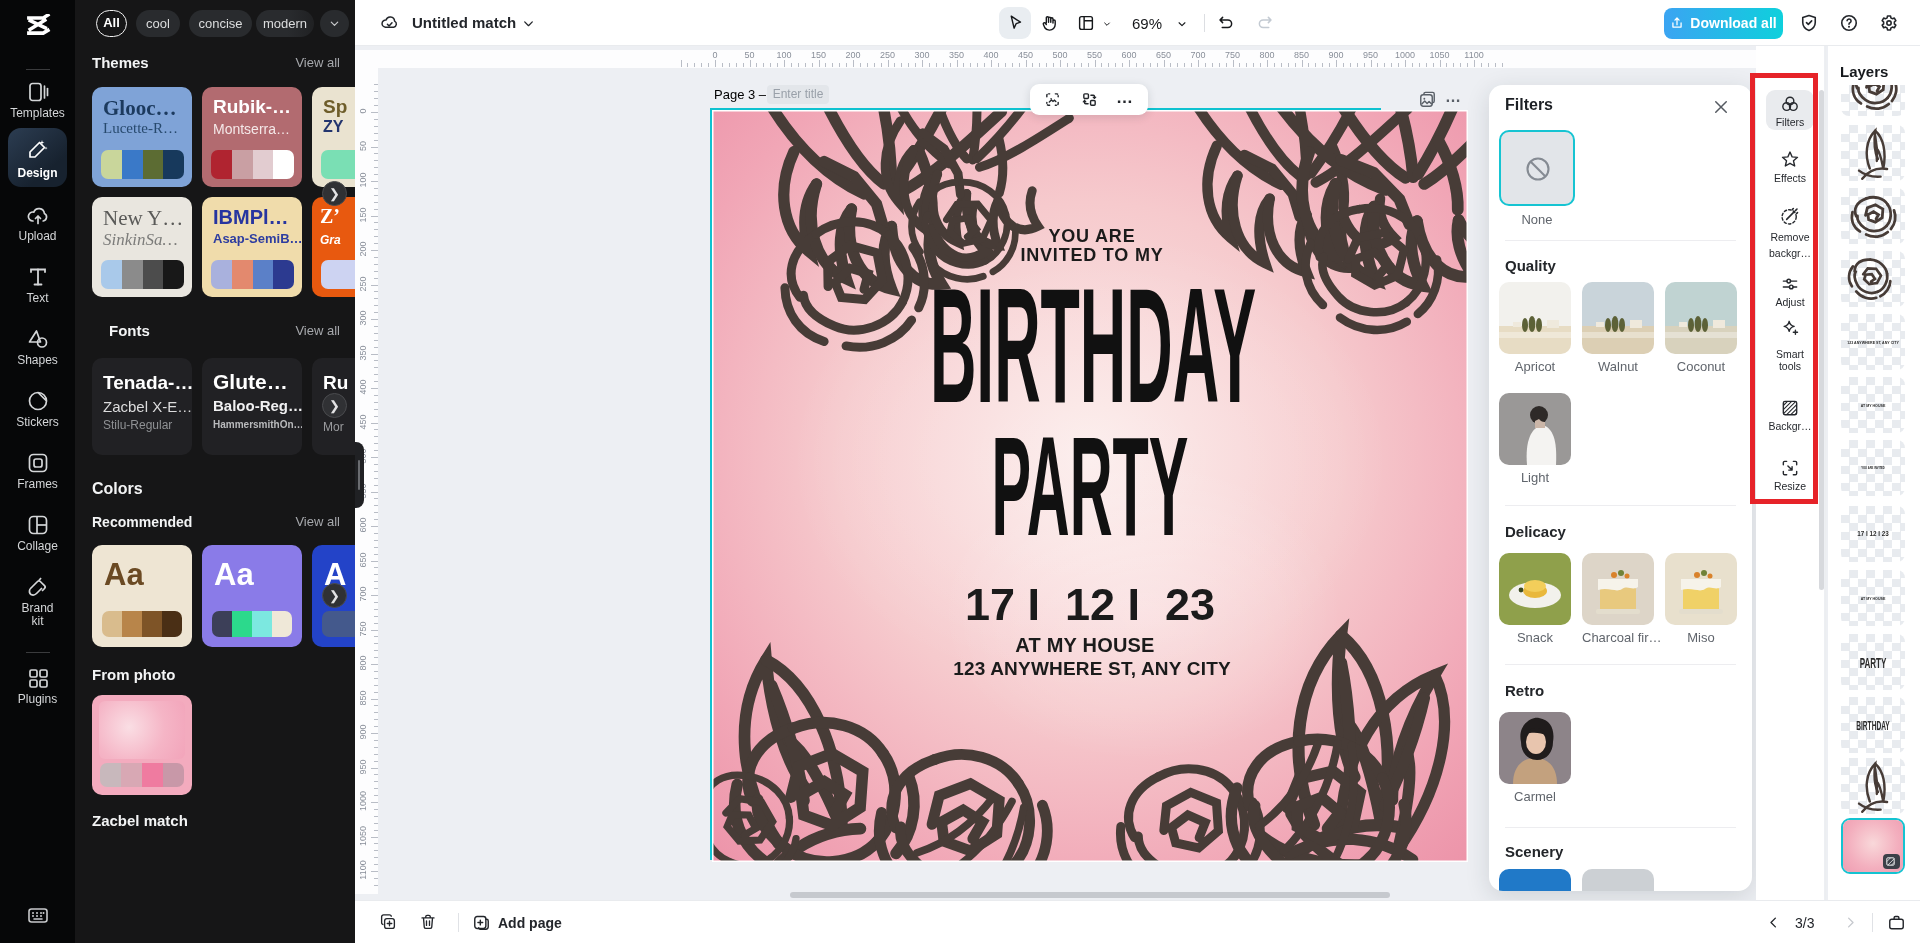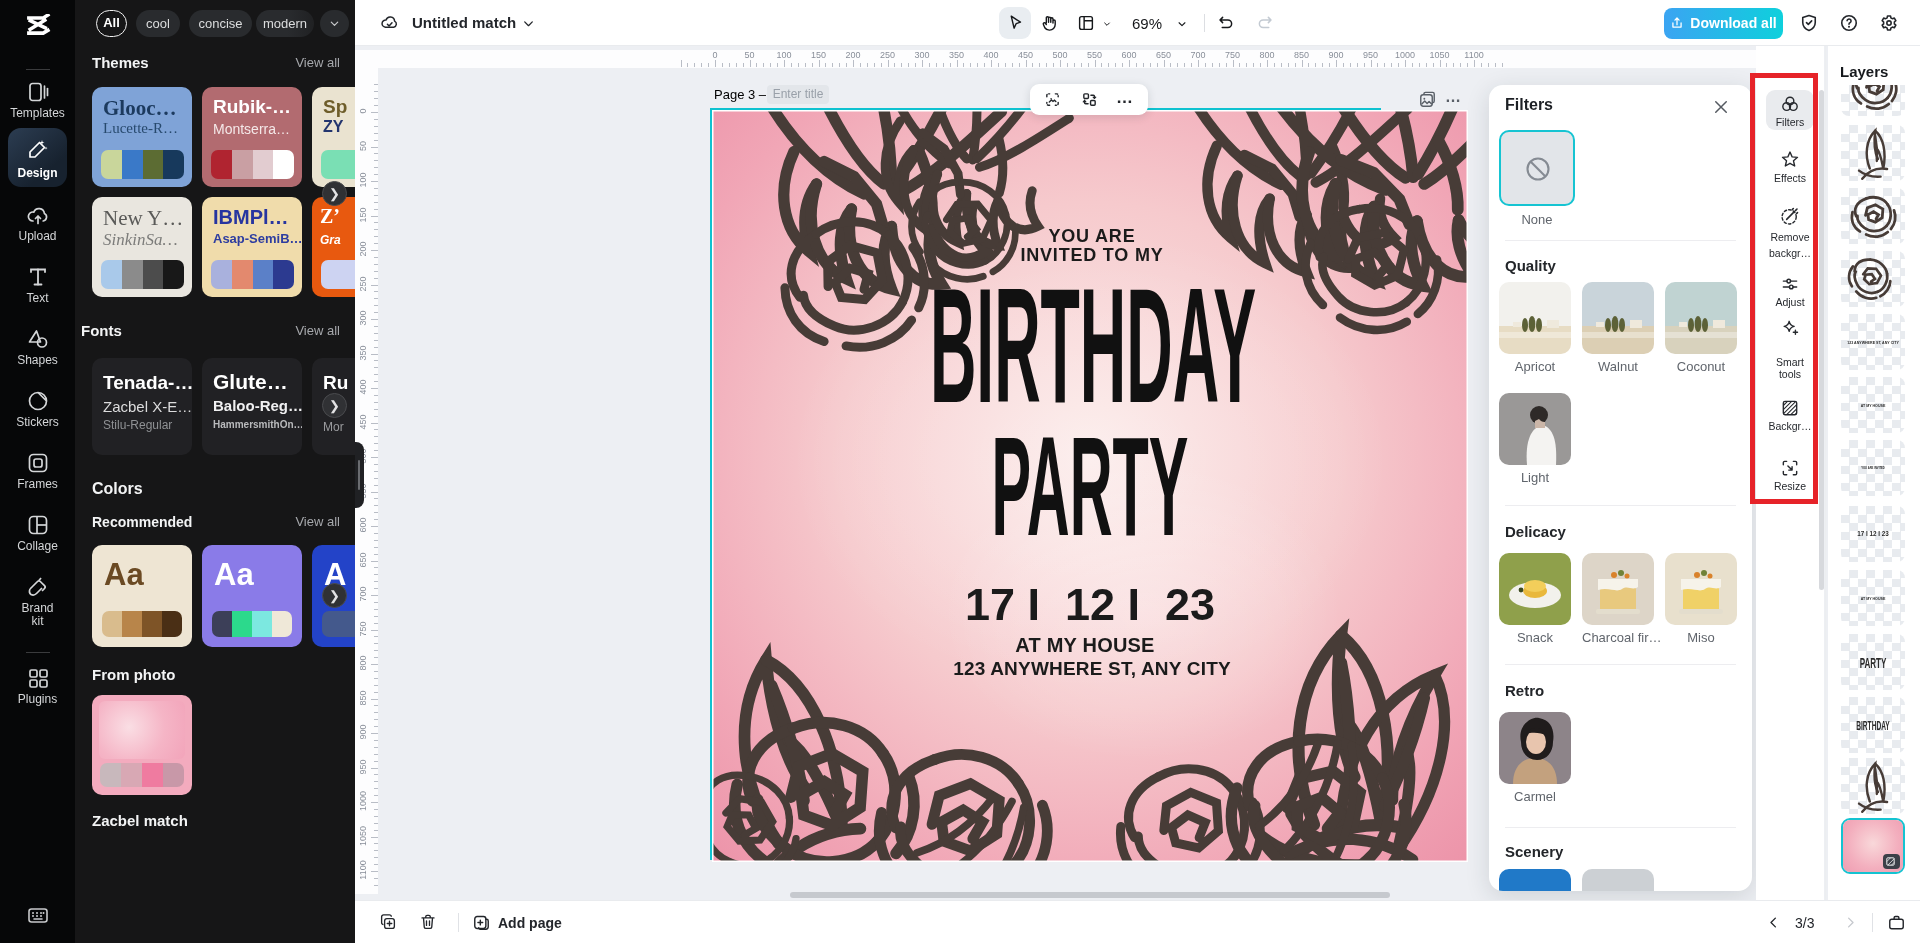--- a/index.html
+++ b/index.html
@@ -211,7 +211,7 @@
         </div>
       </div>
 <div class="circbtn" style="left:247px;top:181px">❯</div>
-<div class="sechead" style="left:6px;top:322px">Fonts</div>
+<div class="sechead" style="left:34px;top:322px">Fonts</div>
       <div class="viewall" style="top:323px">View all</div>
 <div class="fcard" style="left:17px;top:358px">
 <div style="position:absolute;left:11px;top:14px;font-weight:bold;font-size:19px;color:#fff">Tenada-…</div>

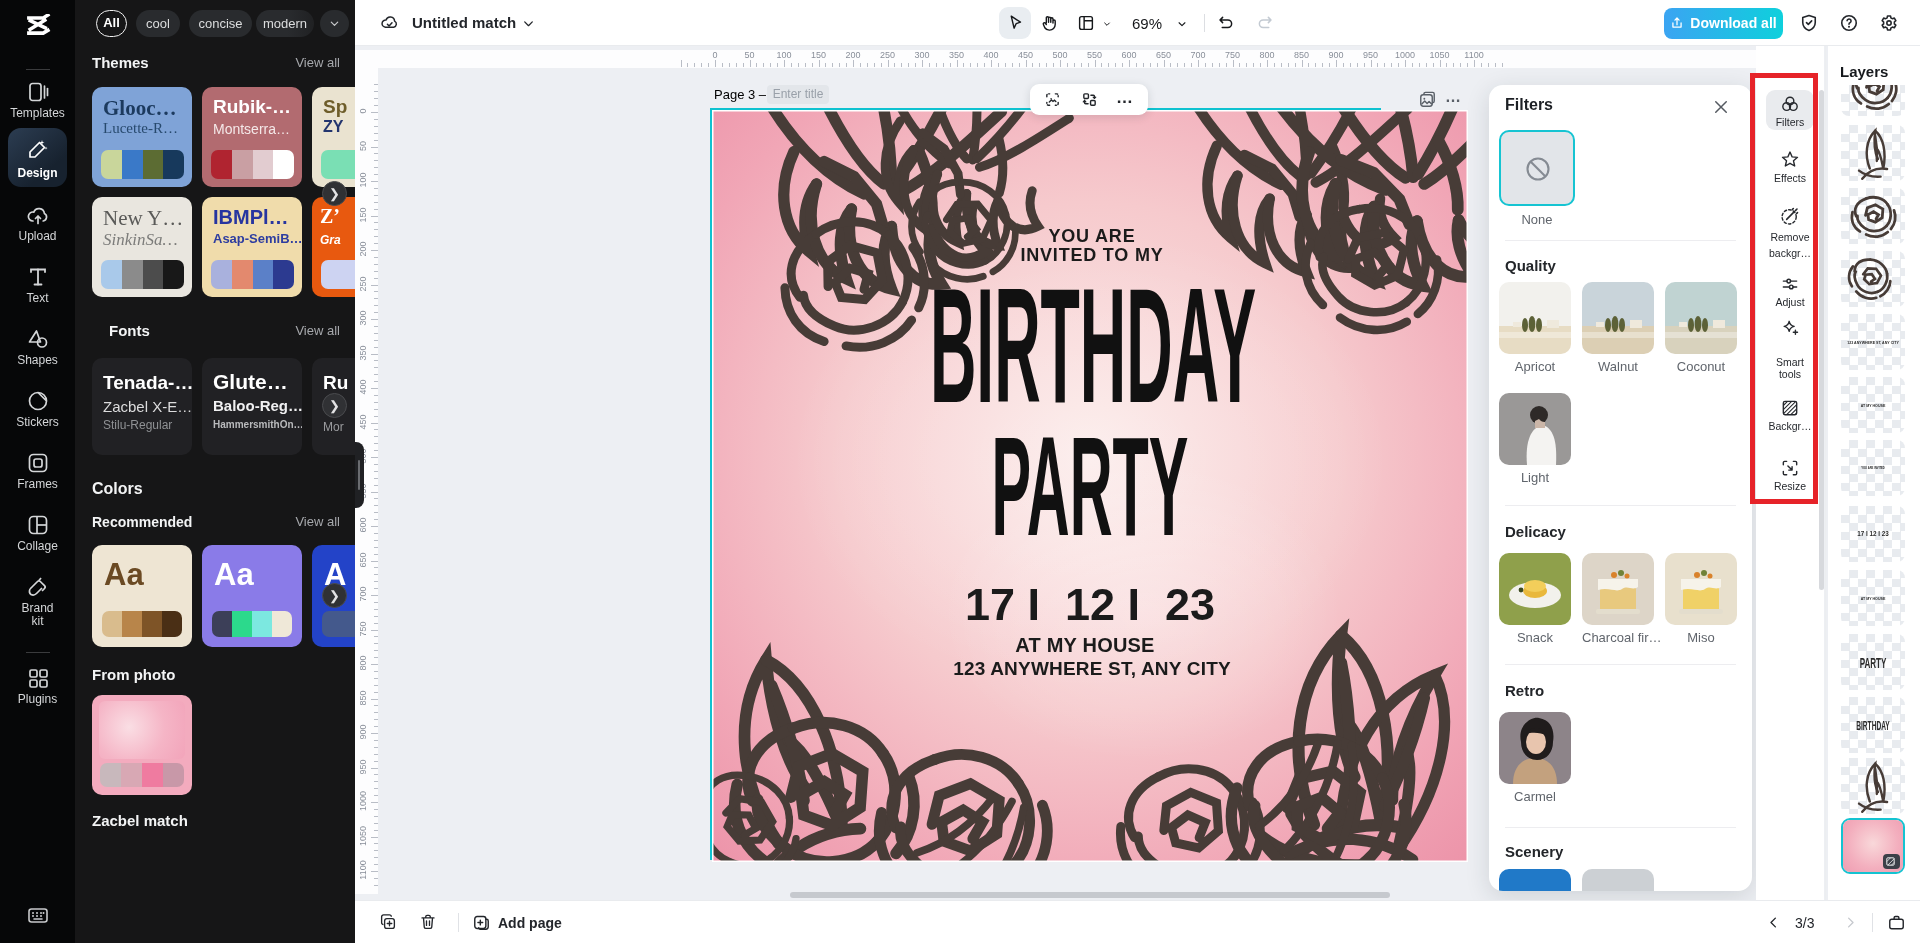--- a/index.html
+++ b/index.html
@@ -892,7 +892,7 @@
           <path d="M11 4 c.8 3.6 2.4 5.2 6 6 c-3.6.8-5.2 2.4-6 6 c-.8-3.6-2.4-5.2-6-6 c3.6-.8 5.2-2.4 6-6 z"></path>
           <path d="M18.5 14.5 v5 M16 17 h5" stroke-linecap="round"></path>
         </svg>
-        <div style="margin-top:18px;line-height:12px">Smart<br>tools</div>
+        <div style="margin-top:10px;line-height:12px">Smart<br>tools</div>
       </div>
 <div class="tool" style="top:352px">
         <svg width="20" height="20" viewBox="0 0 24 24" fill="none" stroke="#26292e" stroke-width="1.7">

